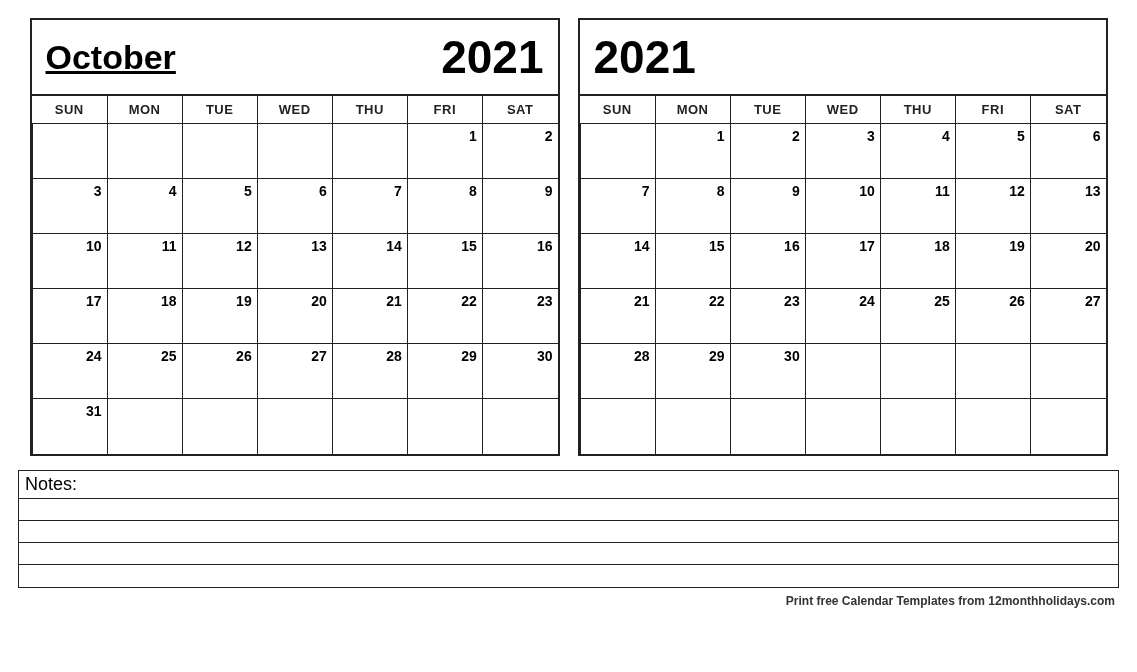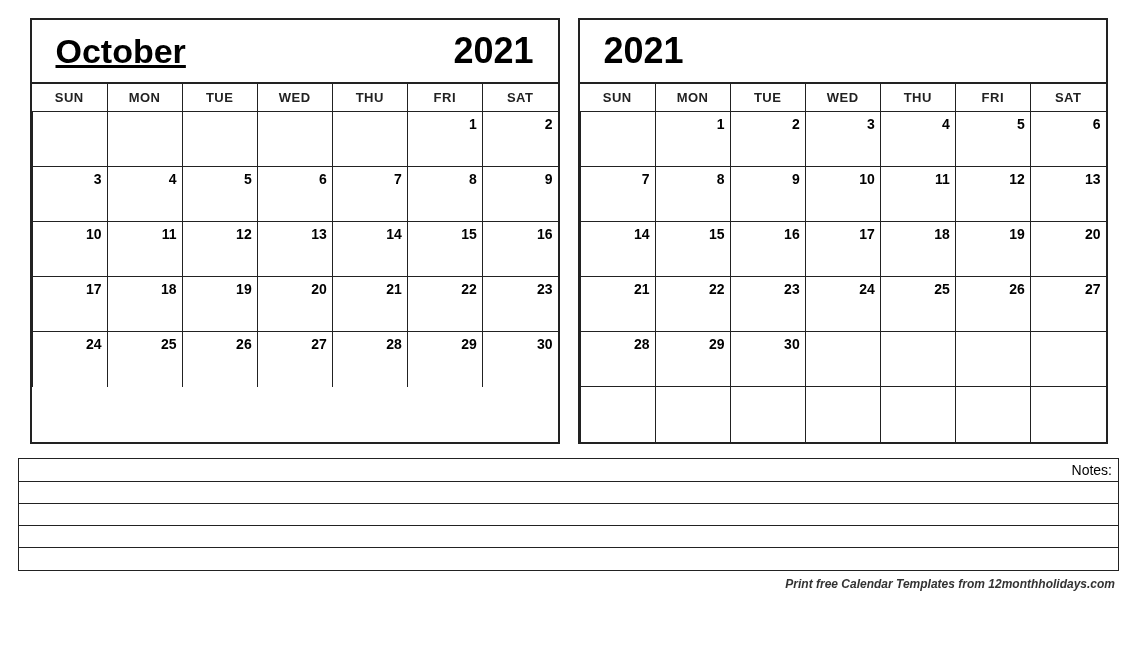--- a/index.html
+++ b/index.html
@@ -32,7 +32,7 @@
       justify-content: space-between;
       align-items: center;
       border-bottom: 2px solid #222;
-      padding: 10px 24px;
+      padding: 10px 14px;
     }
 
     .cal-month {

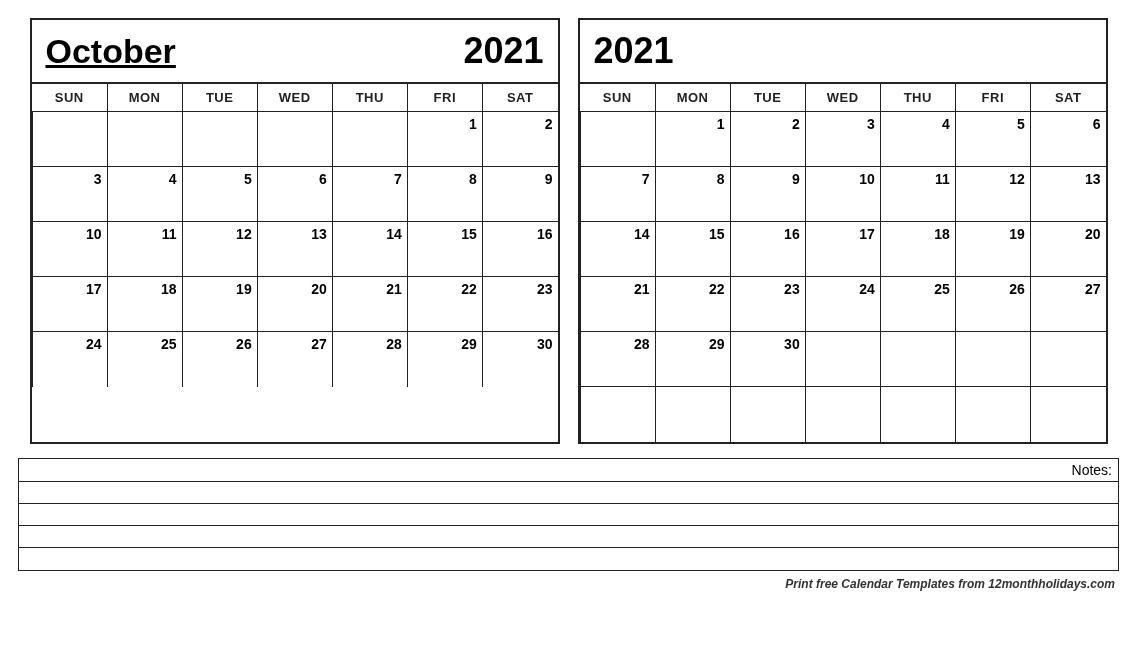--- a/index.html
+++ b/index.html
@@ -42,7 +42,7 @@
     }
 
     .cal-year {
-      font-size: 36px;
+      font-size: 46px;
       font-weight: bold;
     }
 

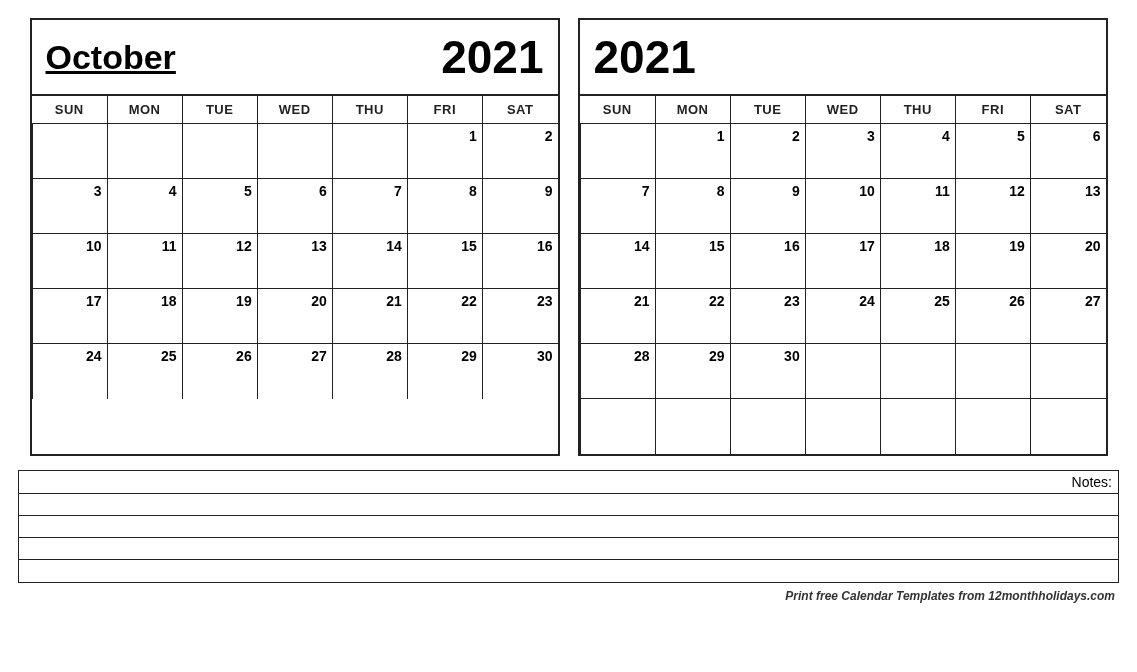--- a/index.html
+++ b/index.html
@@ -194,6 +194,15 @@
             <td>29</td>
             <td>30</td>
           </tr>
+          <tr>
+            <td>31</td>
+            <td class="empty"></td>
+            <td class="empty"></td>
+            <td class="empty"></td>
+            <td class="empty"></td>
+            <td class="empty"></td>
+            <td class="empty"></td>
+          </tr>
         </tbody>
     </table>
   </div>

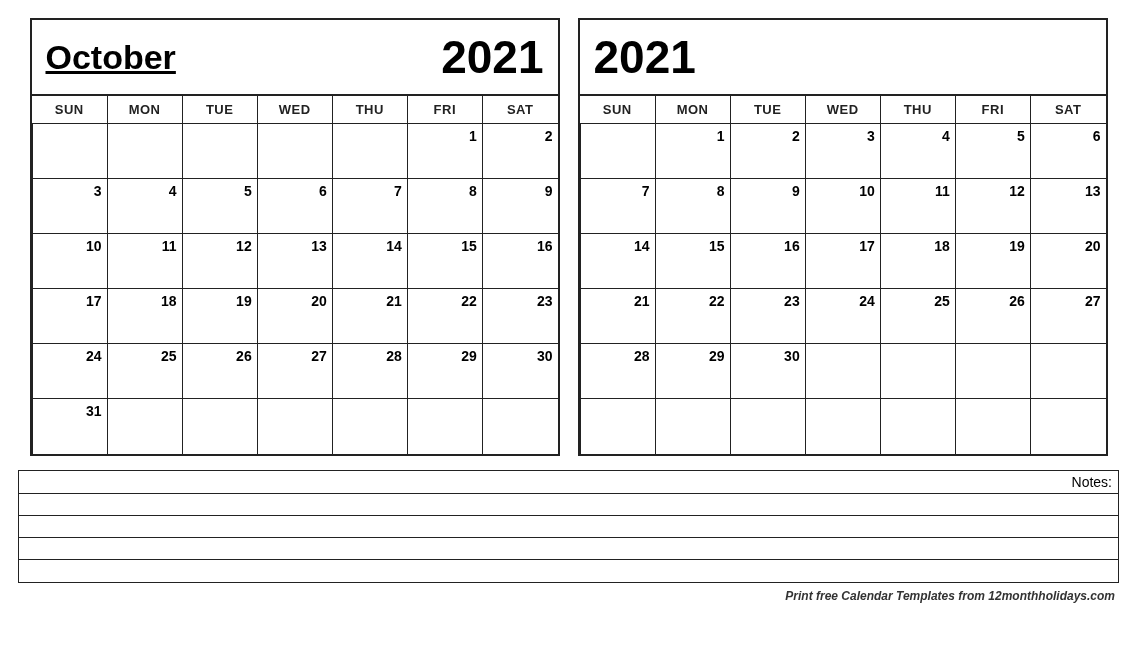--- a/index.html
+++ b/index.html
@@ -98,9 +98,8 @@
 
     .notes-label {
       padding: 3px 6px;
-      font-size: 14px;
+      font-size: 18px;
       border-bottom: 1px solid #222;
-      text-align: right;
     }
 
     .notes-line {

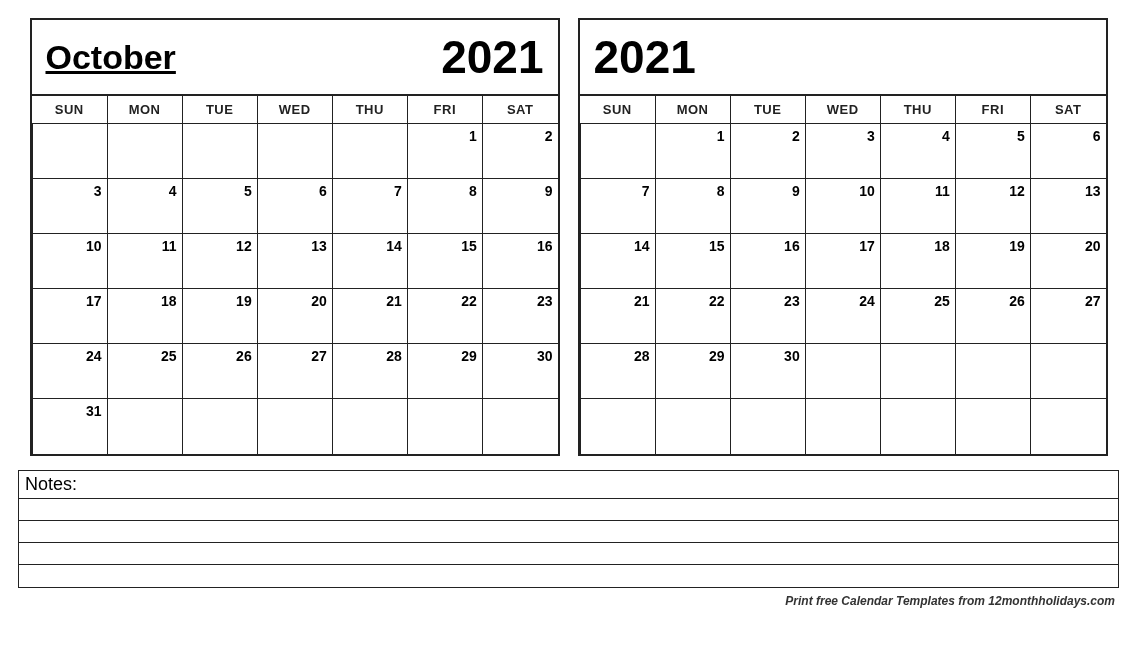--- a/index.html
+++ b/index.html
@@ -122,7 +122,6 @@
 
     .footer span {
       font-weight: bold;
-      font-style: italic;
     }
   </style>
 </head>

